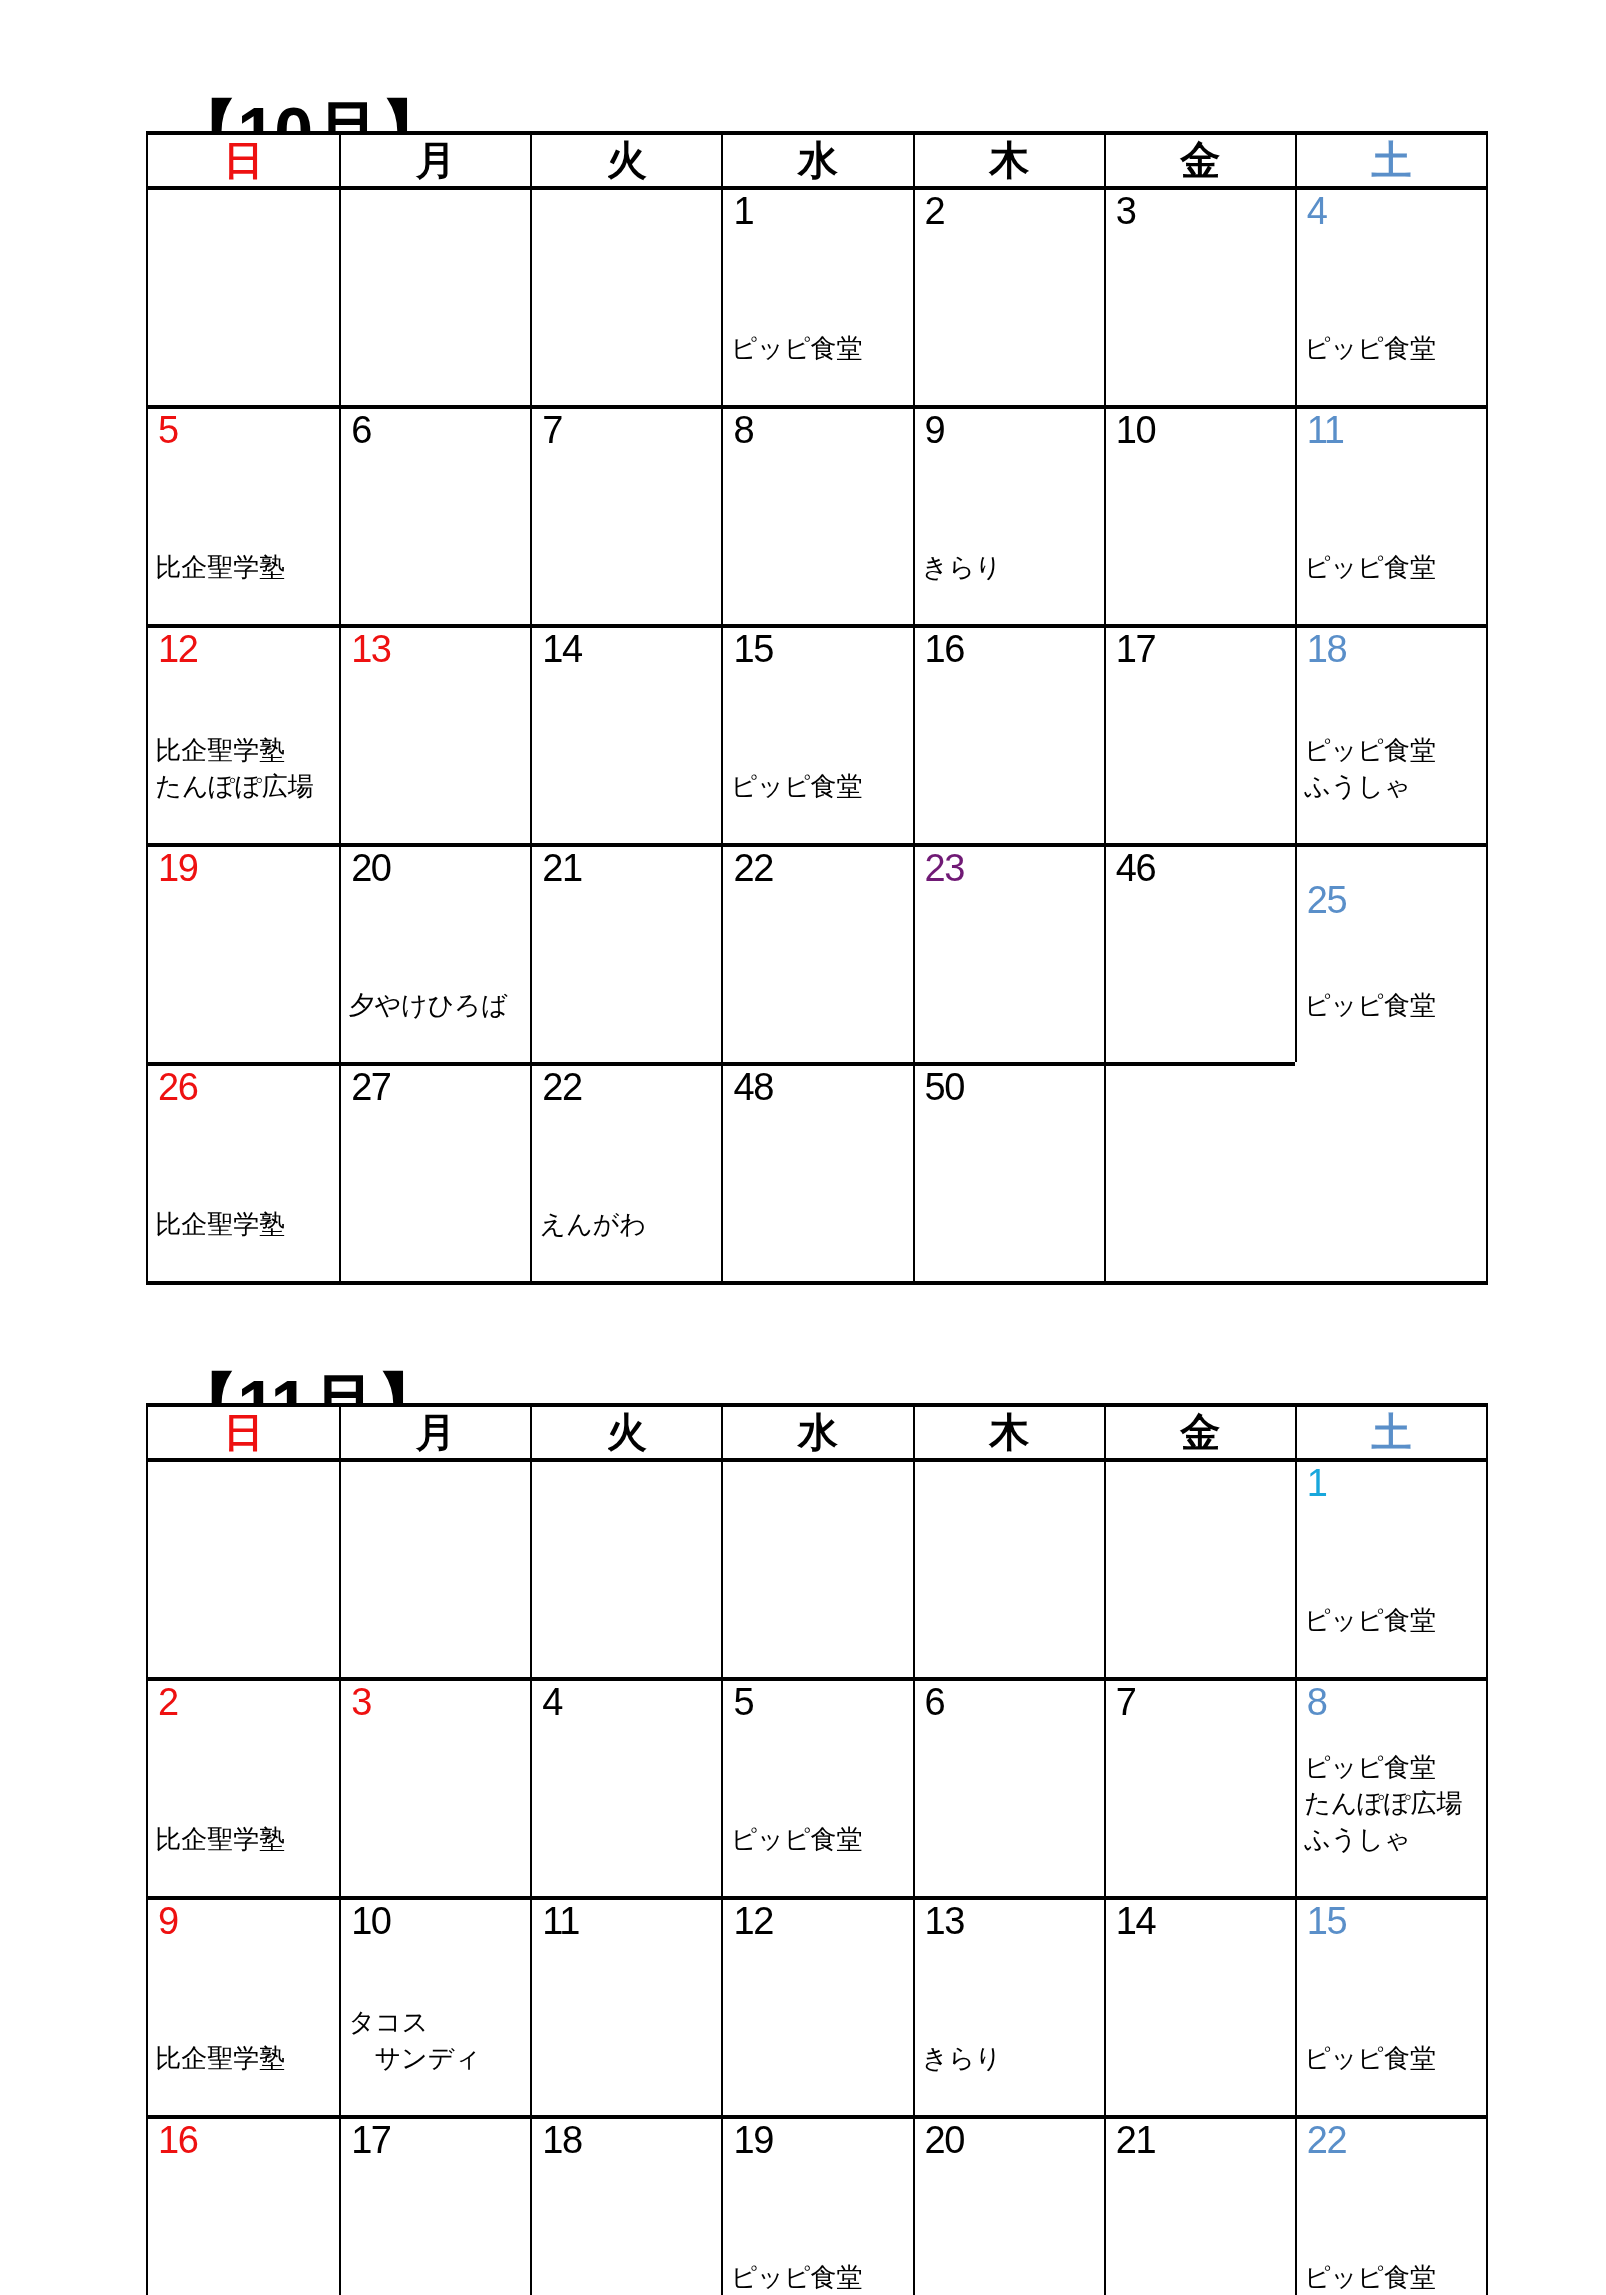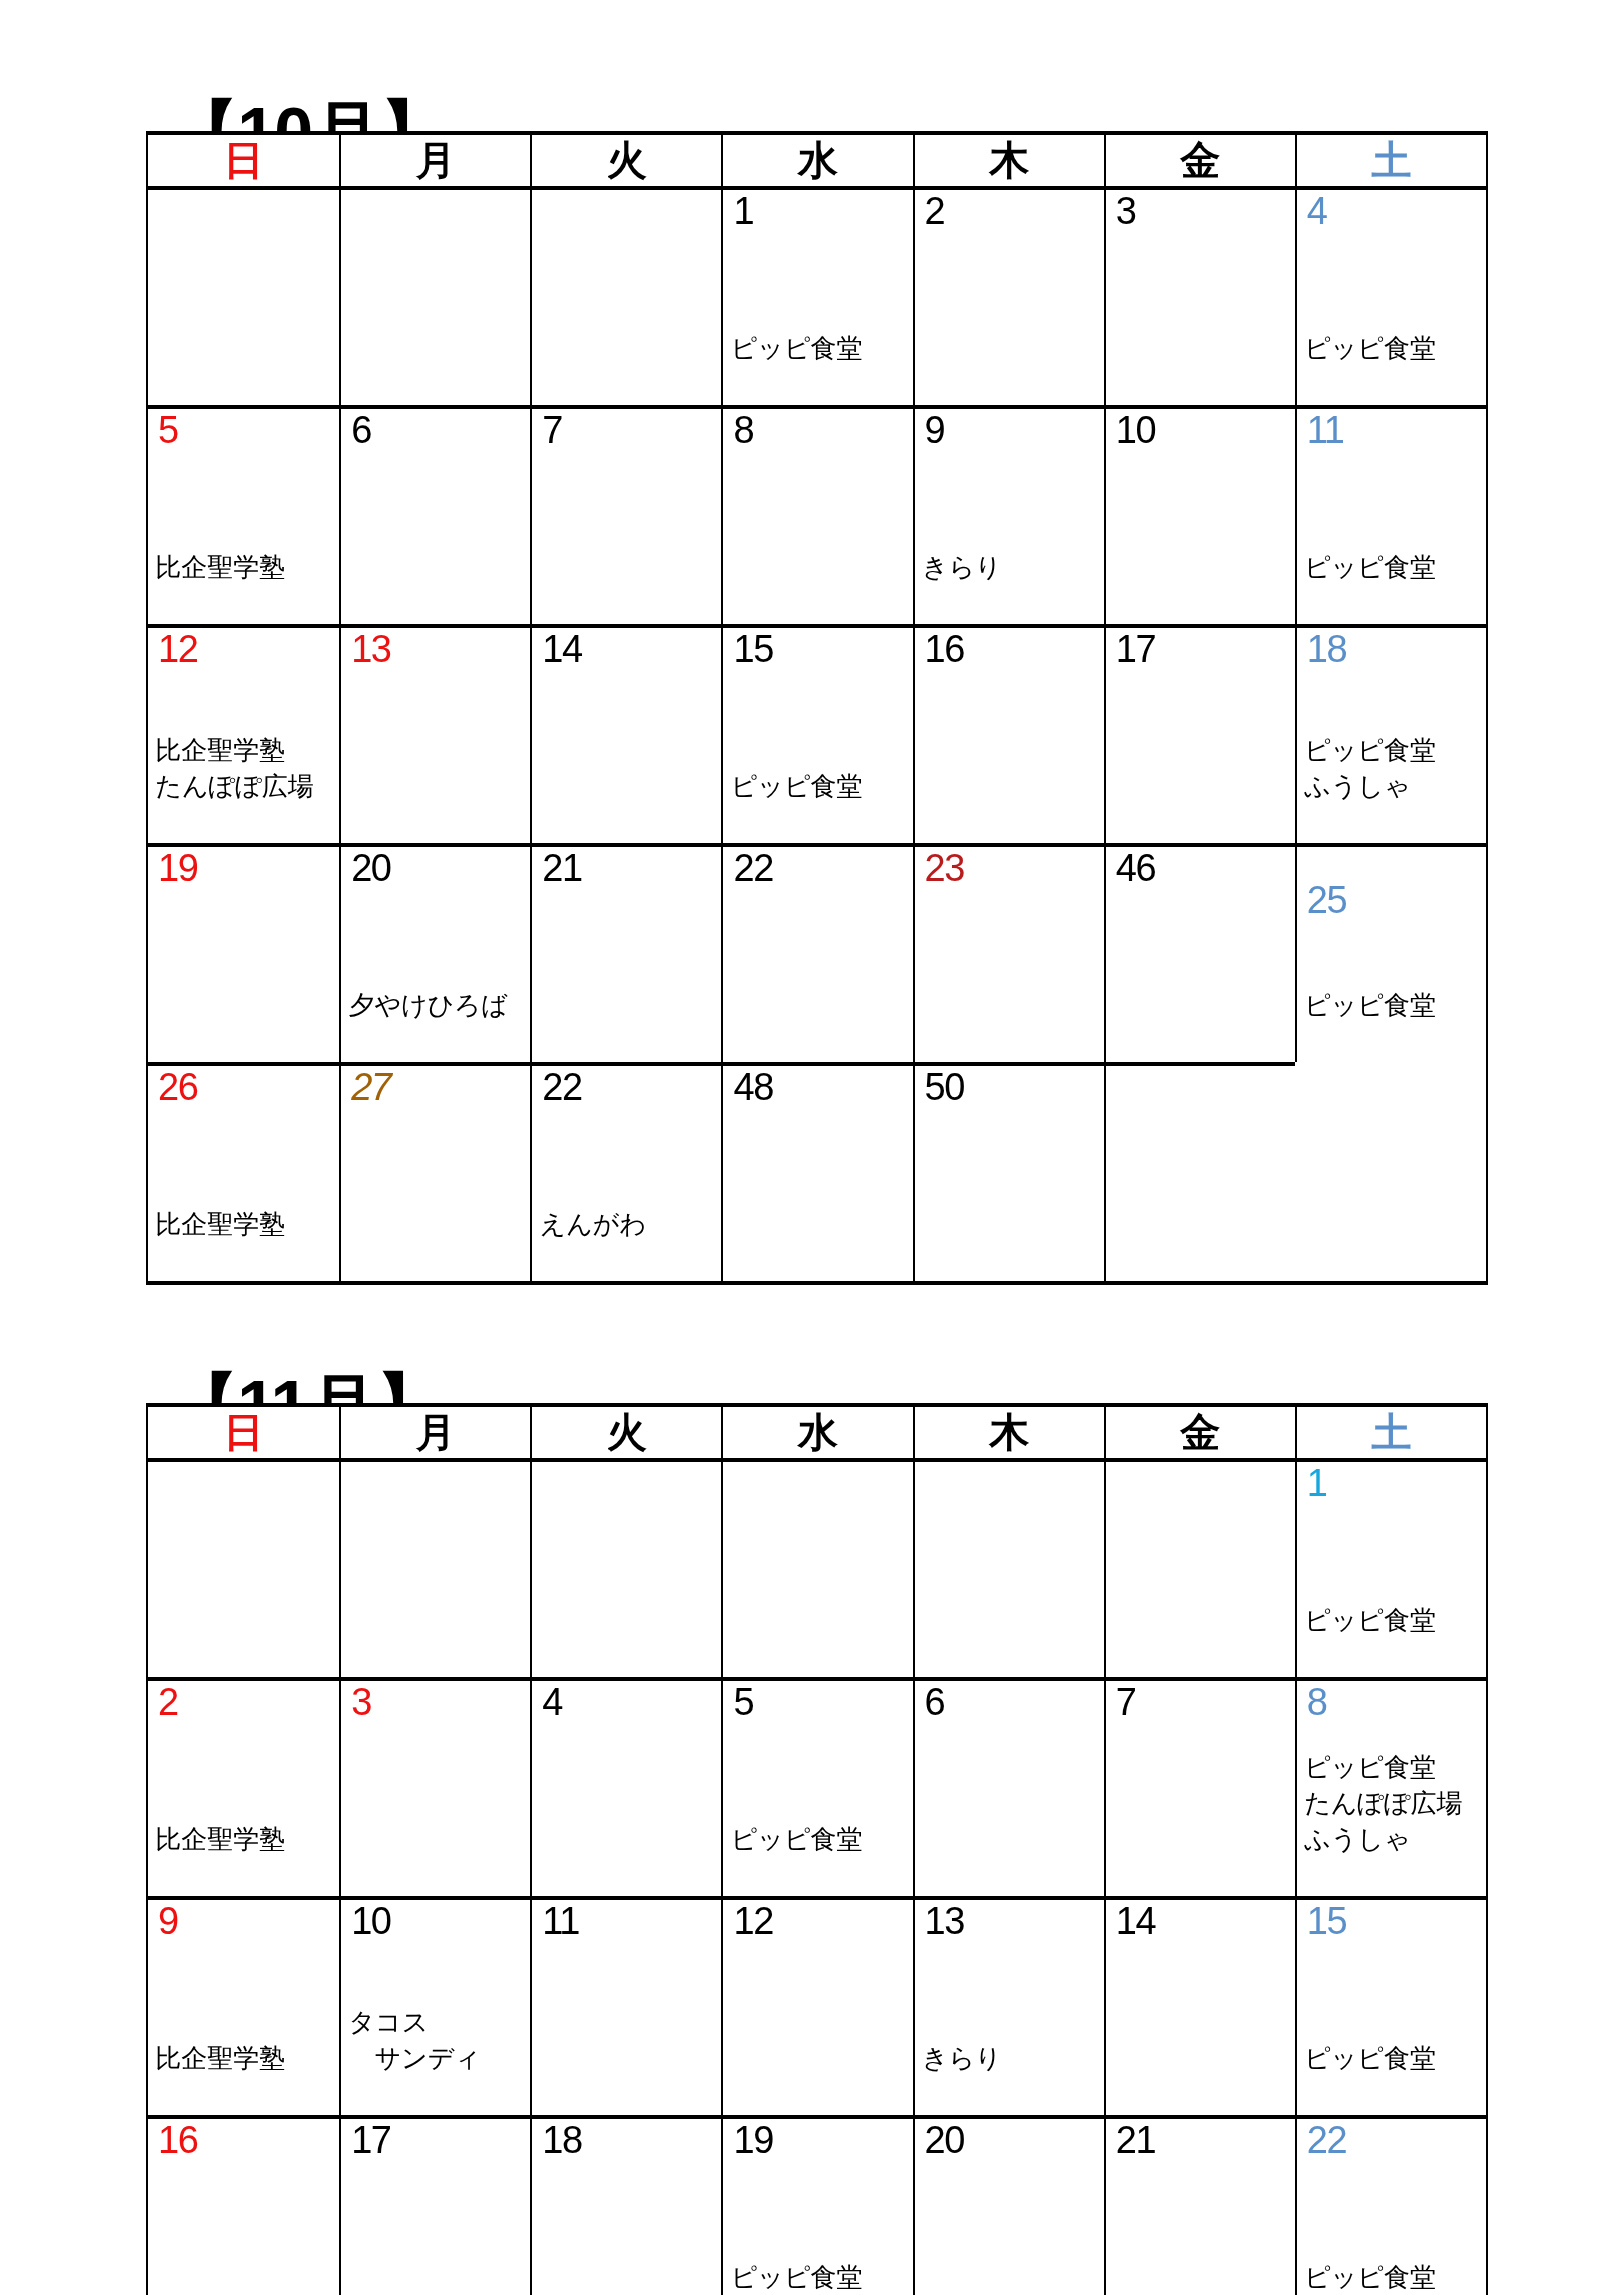--- a/index.html
+++ b/index.html
@@ -199,7 +199,7 @@
       <div class="day-number" style="color: rgb(0, 0, 0);">22</div>
     </div>
     <div class="day-cell">
-      <div class="day-number" style="color: #b91c1c;">23</div>
+      <div class="day-number" style="color: #701a75;">23</div>
     </div>
     <div class="day-cell">
       <div class="day-number" style="color: rgb(0, 0, 0);">46</div>

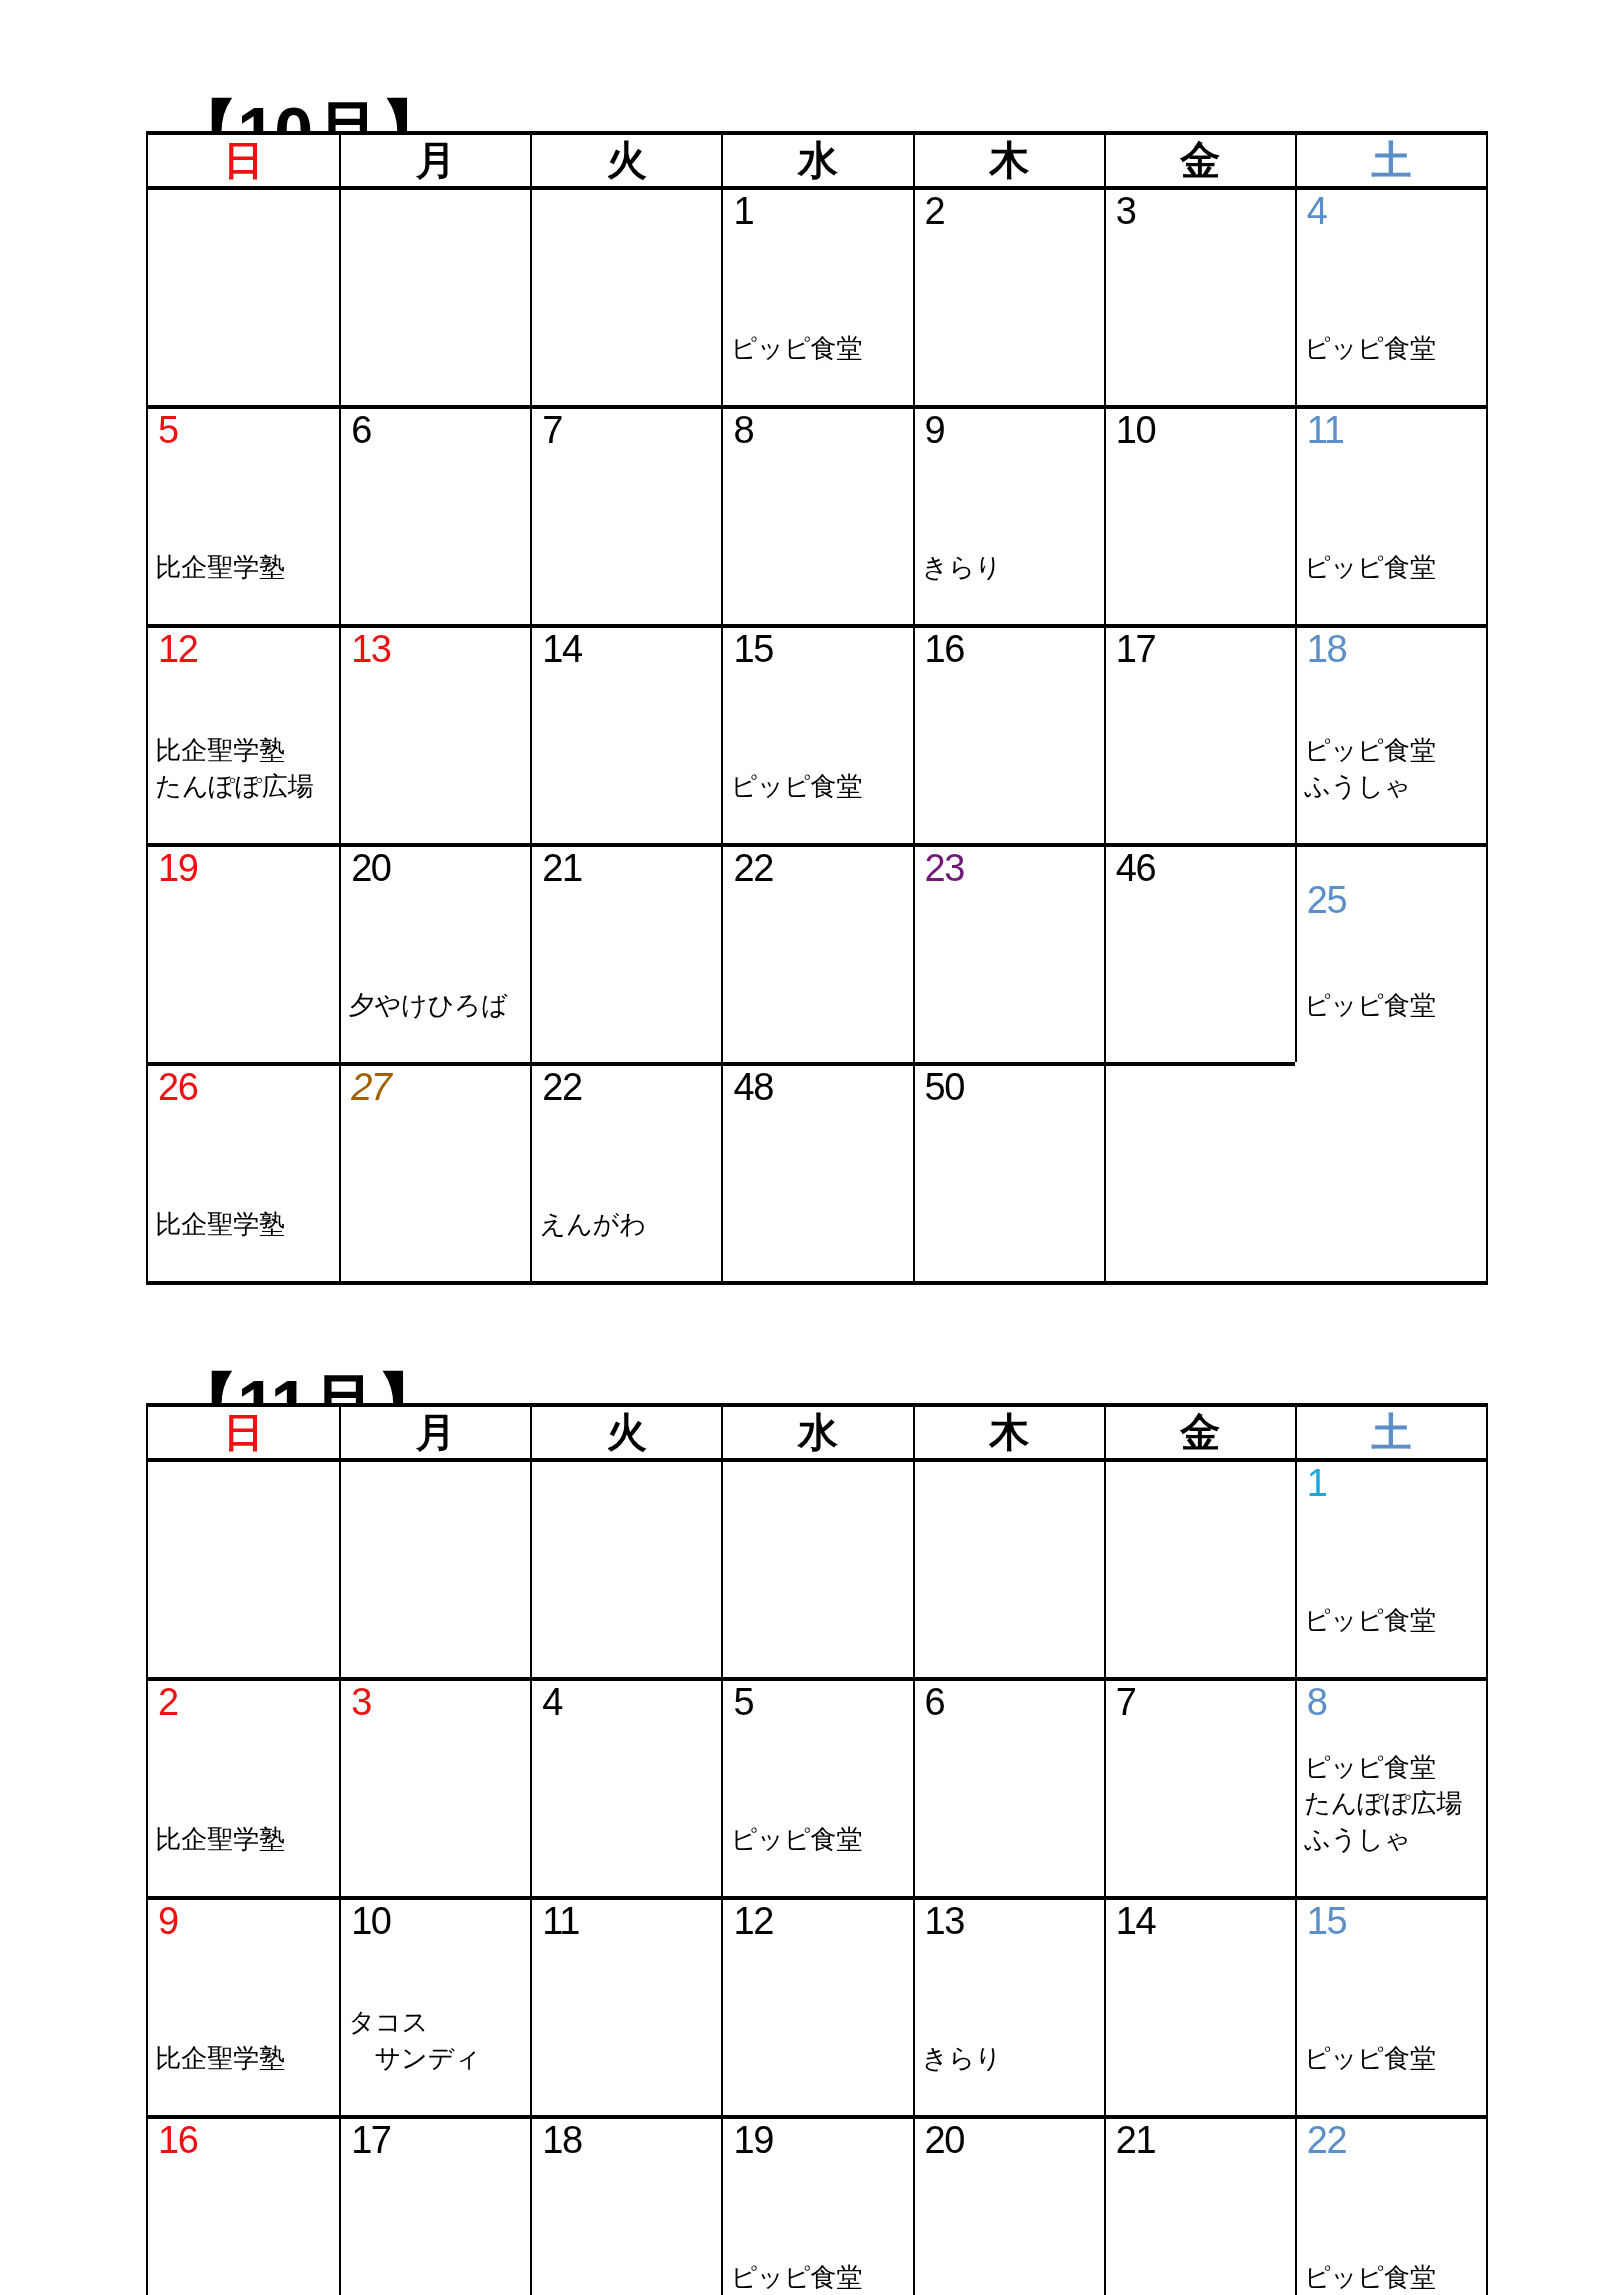--- a/index.html
+++ b/index.html
@@ -217,7 +217,7 @@
       </div>
     </div>
     <div class="day-cell">
-      <div class="day-number" style="color: #a16207; font-style: italic;">27</div>
+      <div class="day-number" style="color: #000000;">27</div>
     </div>
     <div class="day-cell">
       <div class="day-number" style="color: rgb(0, 0, 0);">22</div>

